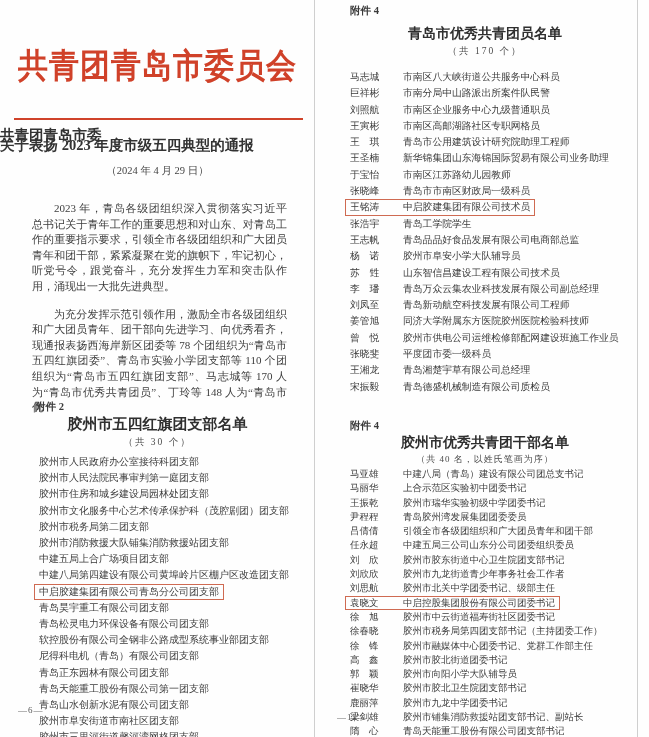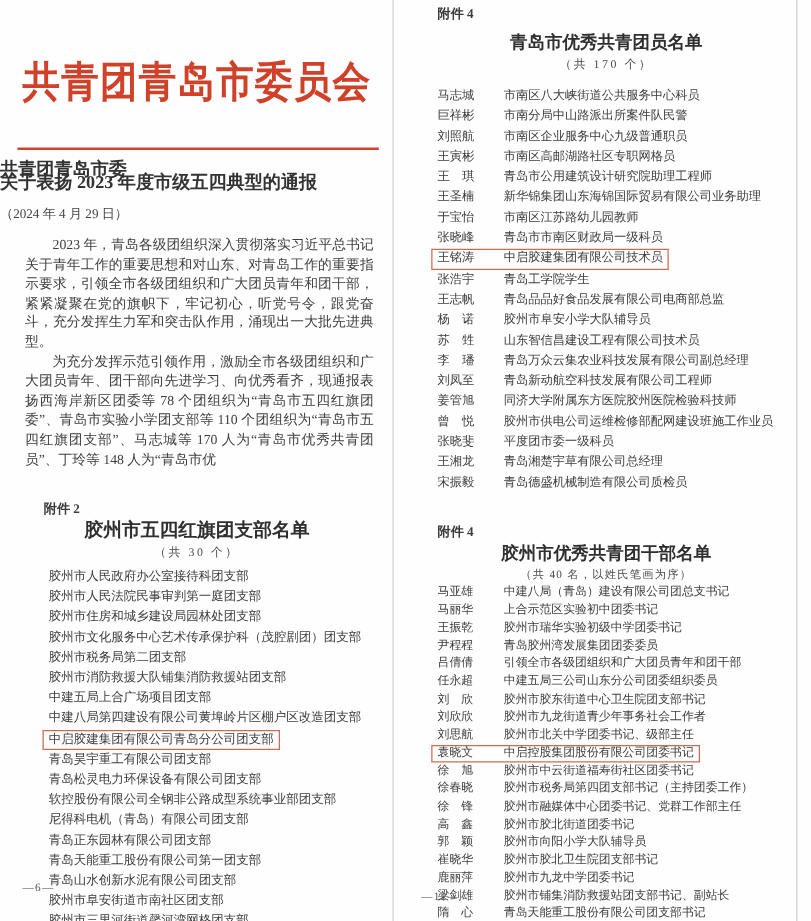--- a/index.html
+++ b/index.html
@@ -22,7 +22,7 @@
   .doc-title{position:absolute;left:0;width:100%;text-align:left;font-size:14.5px;font-weight:700;color:#333;}
   .doc-title.l1{top:126px;}
   .doc-title.l2{top:136px;}
-  .doc-date{position:absolute;top:164px;left:0;width:100%;font-size:10.5px;color:#444;}
+  .doc-date{position:absolute;top:164px;left:0;width:100%;text-align:center;font-size:10.5px;color:#444;}
   .doc-body{position:absolute;top:189px;left:20px;width:279px;}
   .doc-body p{margin:0;font-size:11px;line-height:15.6px;text-align:justify;text-indent:2em;color:#3d3d3d;}
 

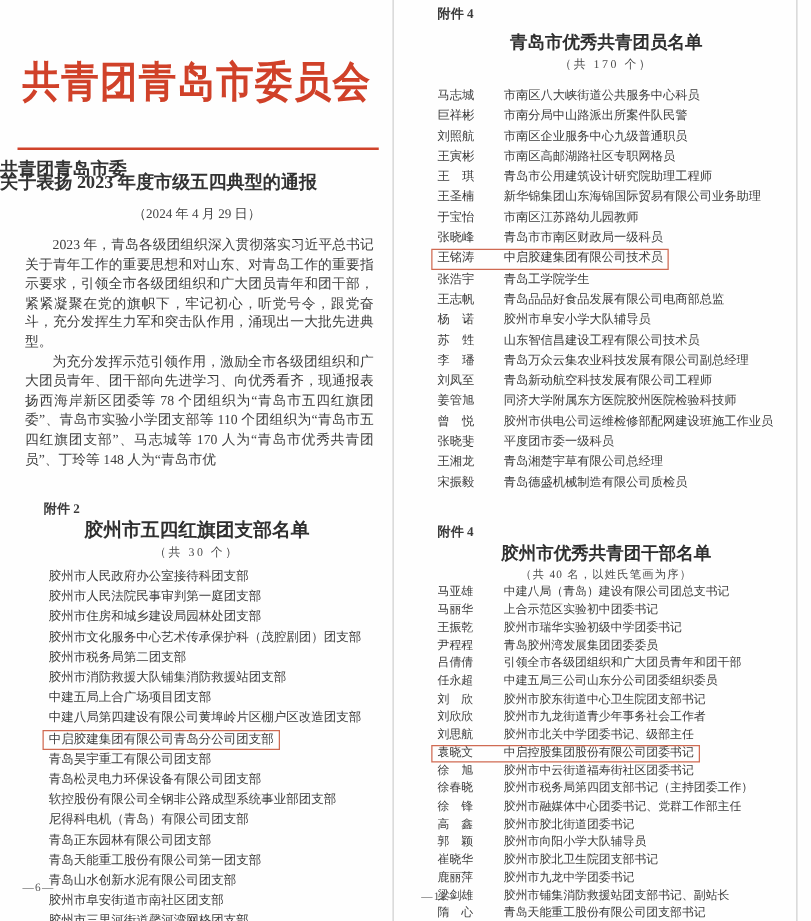--- a/index.html
+++ b/index.html
@@ -24,7 +24,7 @@
   .doc-title.l2{top:136px;}
   .doc-date{position:absolute;top:164px;left:0;width:100%;text-align:center;font-size:10.5px;color:#444;}
   .doc-body{position:absolute;top:189px;left:20px;width:279px;}
-  .doc-body p{margin:0;font-size:11px;line-height:15.6px;text-align:justify;text-indent:2em;color:#3d3d3d;}
+  .doc-body p{margin:12px;font-size:11px;line-height:15.6px;text-align:justify;text-indent:2em;color:#3d3d3d;}
 
   
   .att-label{position:absolute;font-size:10.5px;font-weight:700;color:#3a3a3a;}

